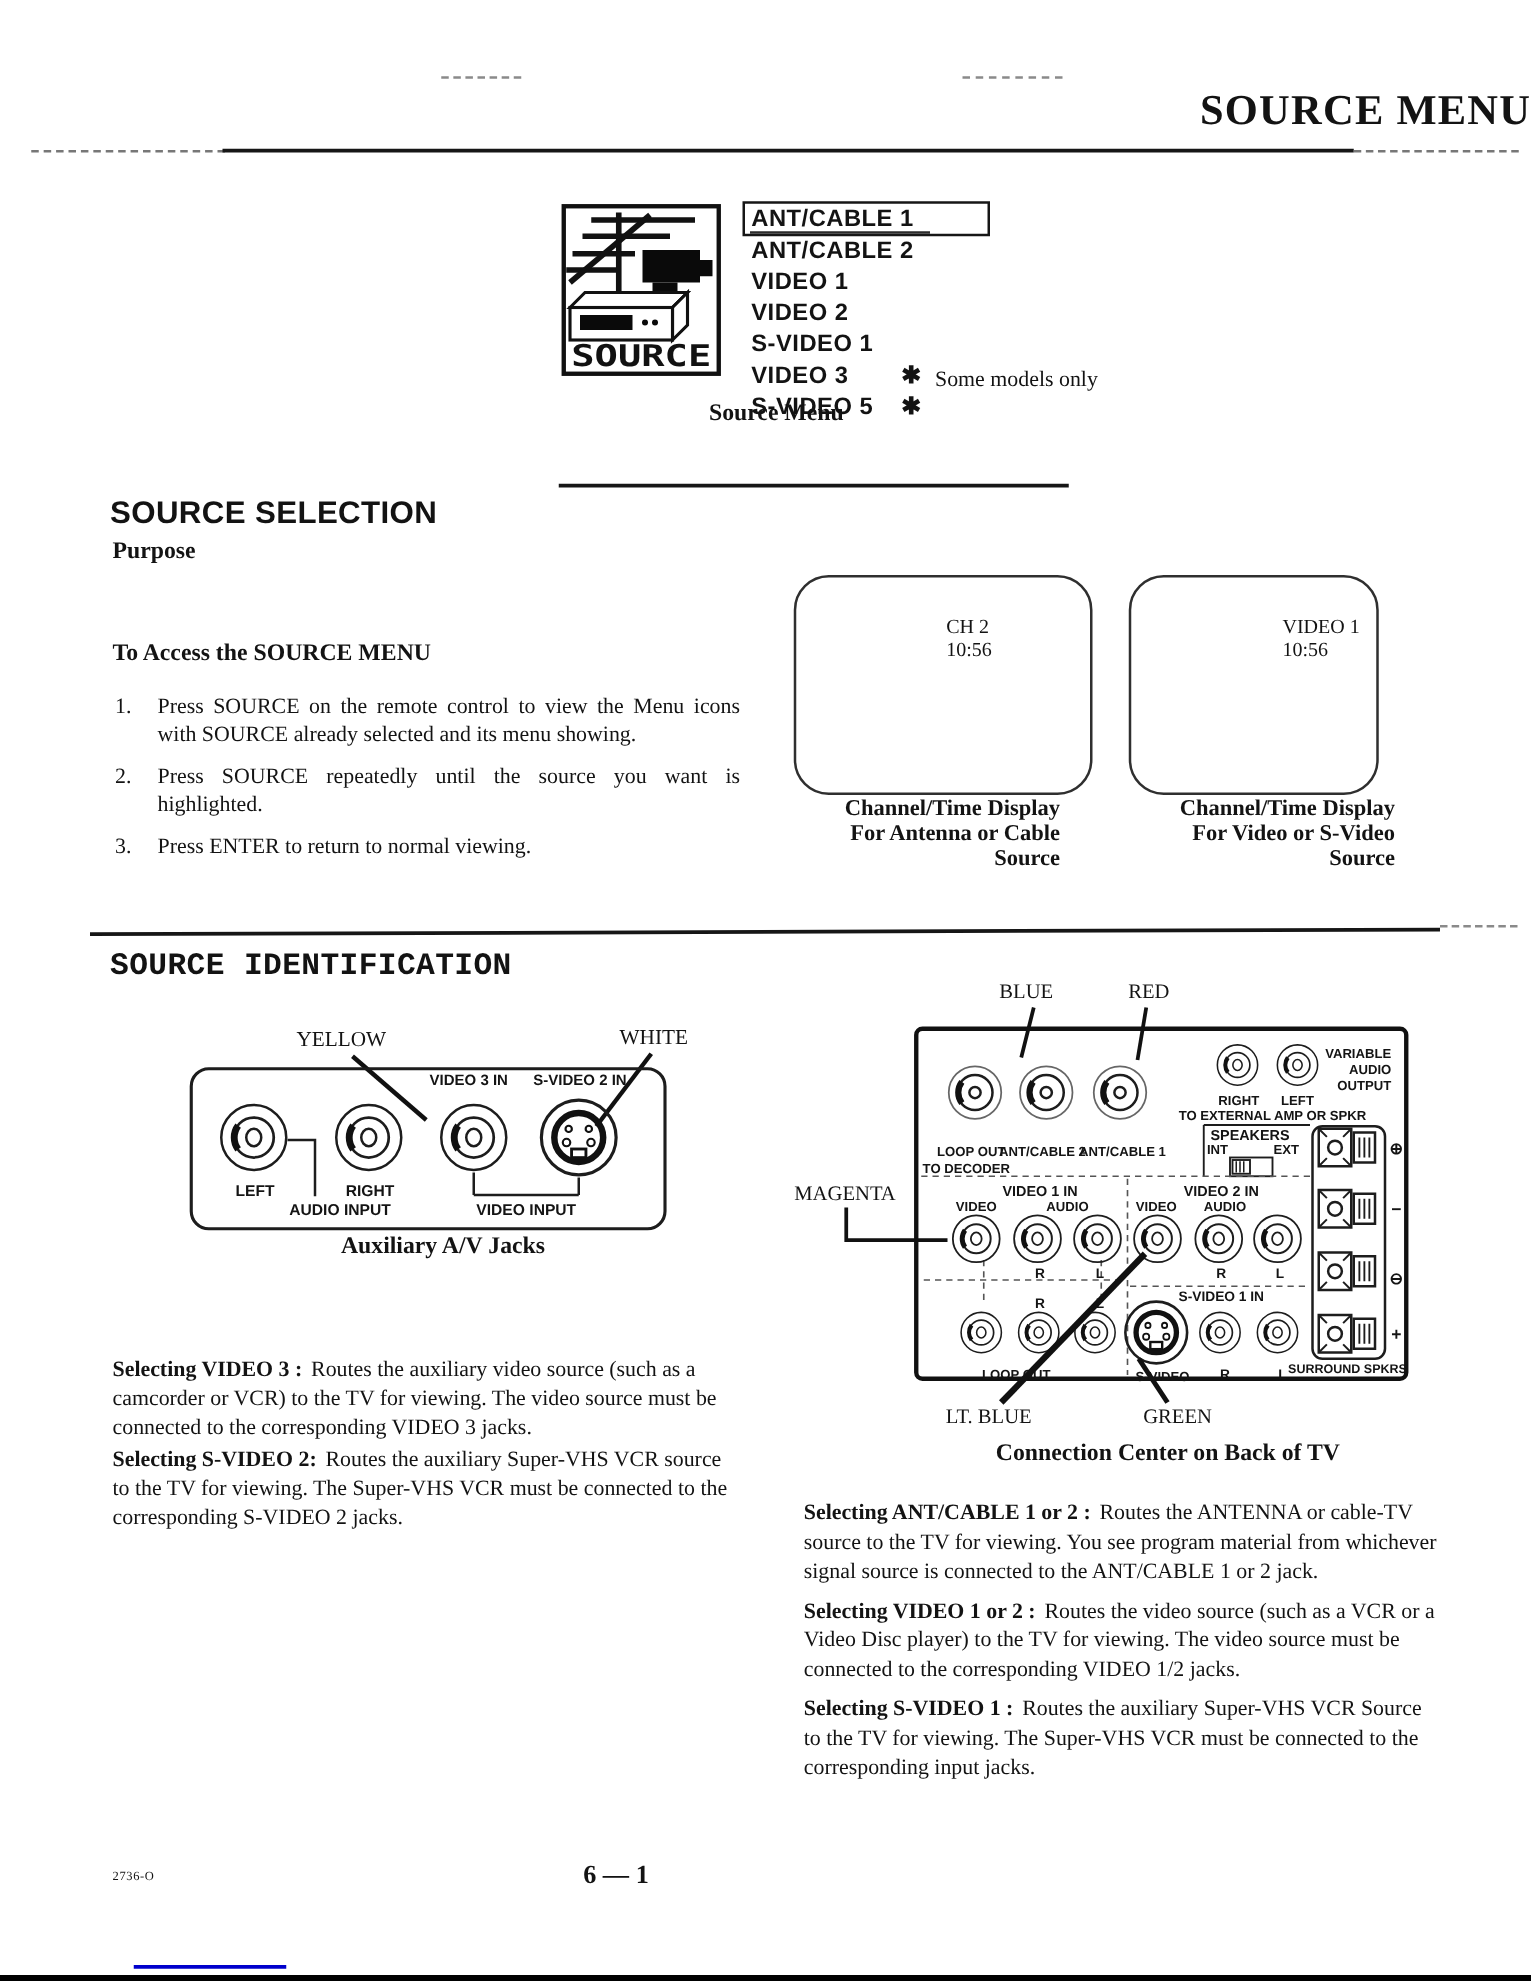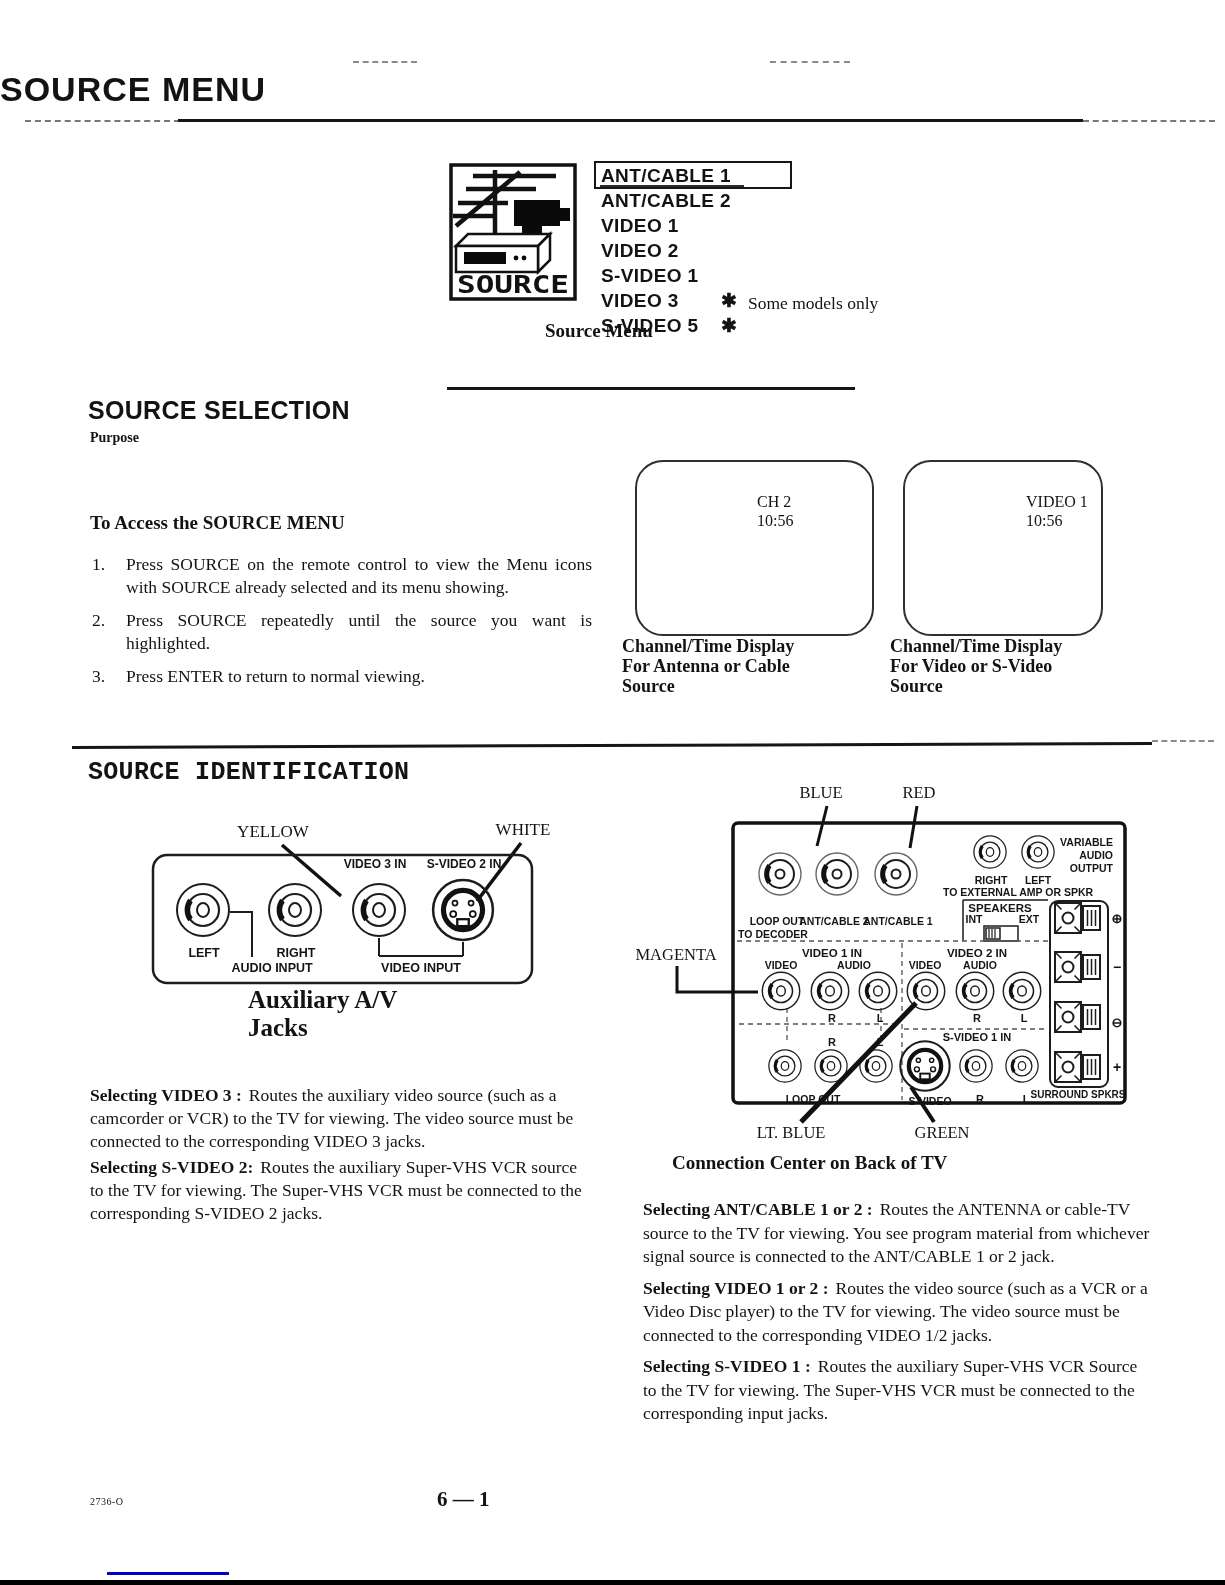--- a/index.html
+++ b/index.html
@@ -9,7 +9,7 @@
   .sans{font-family:"Liberation Sans",sans-serif;}
   .serif{font-family:"Liberation Serif",serif;}
   .b{font-weight:bold;}
-  .ctr{text-align:left;}
+  .ctr{text-align:right;font-family:Liberation Serif, serif;}
   .jst{text-align:justify;}
   .title{font-size:34px;letter-spacing:1px;}
   .h2{font-size:25px;letter-spacing:.3px;}

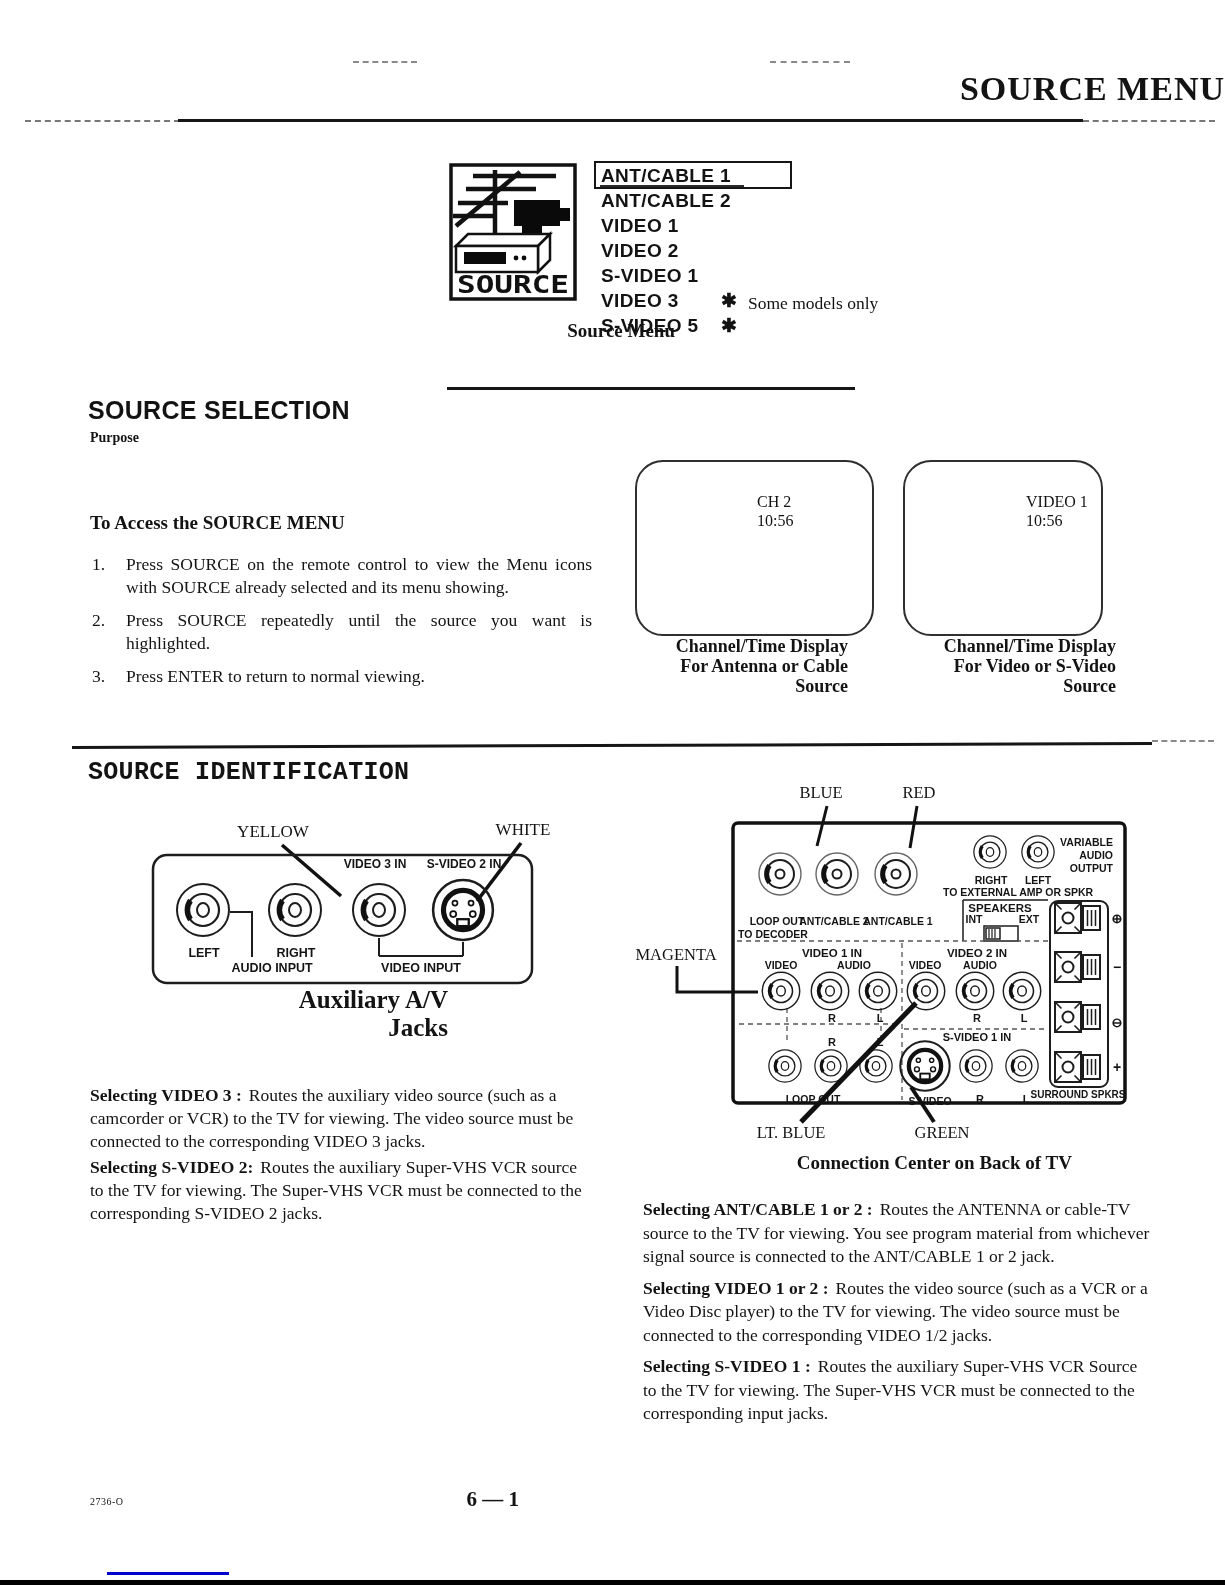--- a/index.html
+++ b/index.html
@@ -125,7 +125,7 @@
   <div class="abs rule-solid" style="left:447px;top:387px;width:408px;height:2.5px;"></div>
 
   <div class="abs sans b h2" style="left:88px;top:396px;">SOURCE SELECTION</div>
-  <div class="abs serif b" style="left:90px;top:430px;font-size:14px;">Purpose</div>
+  <div class="abs serif b" style="left:90px;top:430px;font-size:19px;">Purpose</div>
   <div class="abs serif b" style="left:90px;top:512px;font-size:19px;">To Access the SOURCE MENU</div>
 
   <div class="abs serif body-txt" style="left:92px;top:553px;width:500px;">

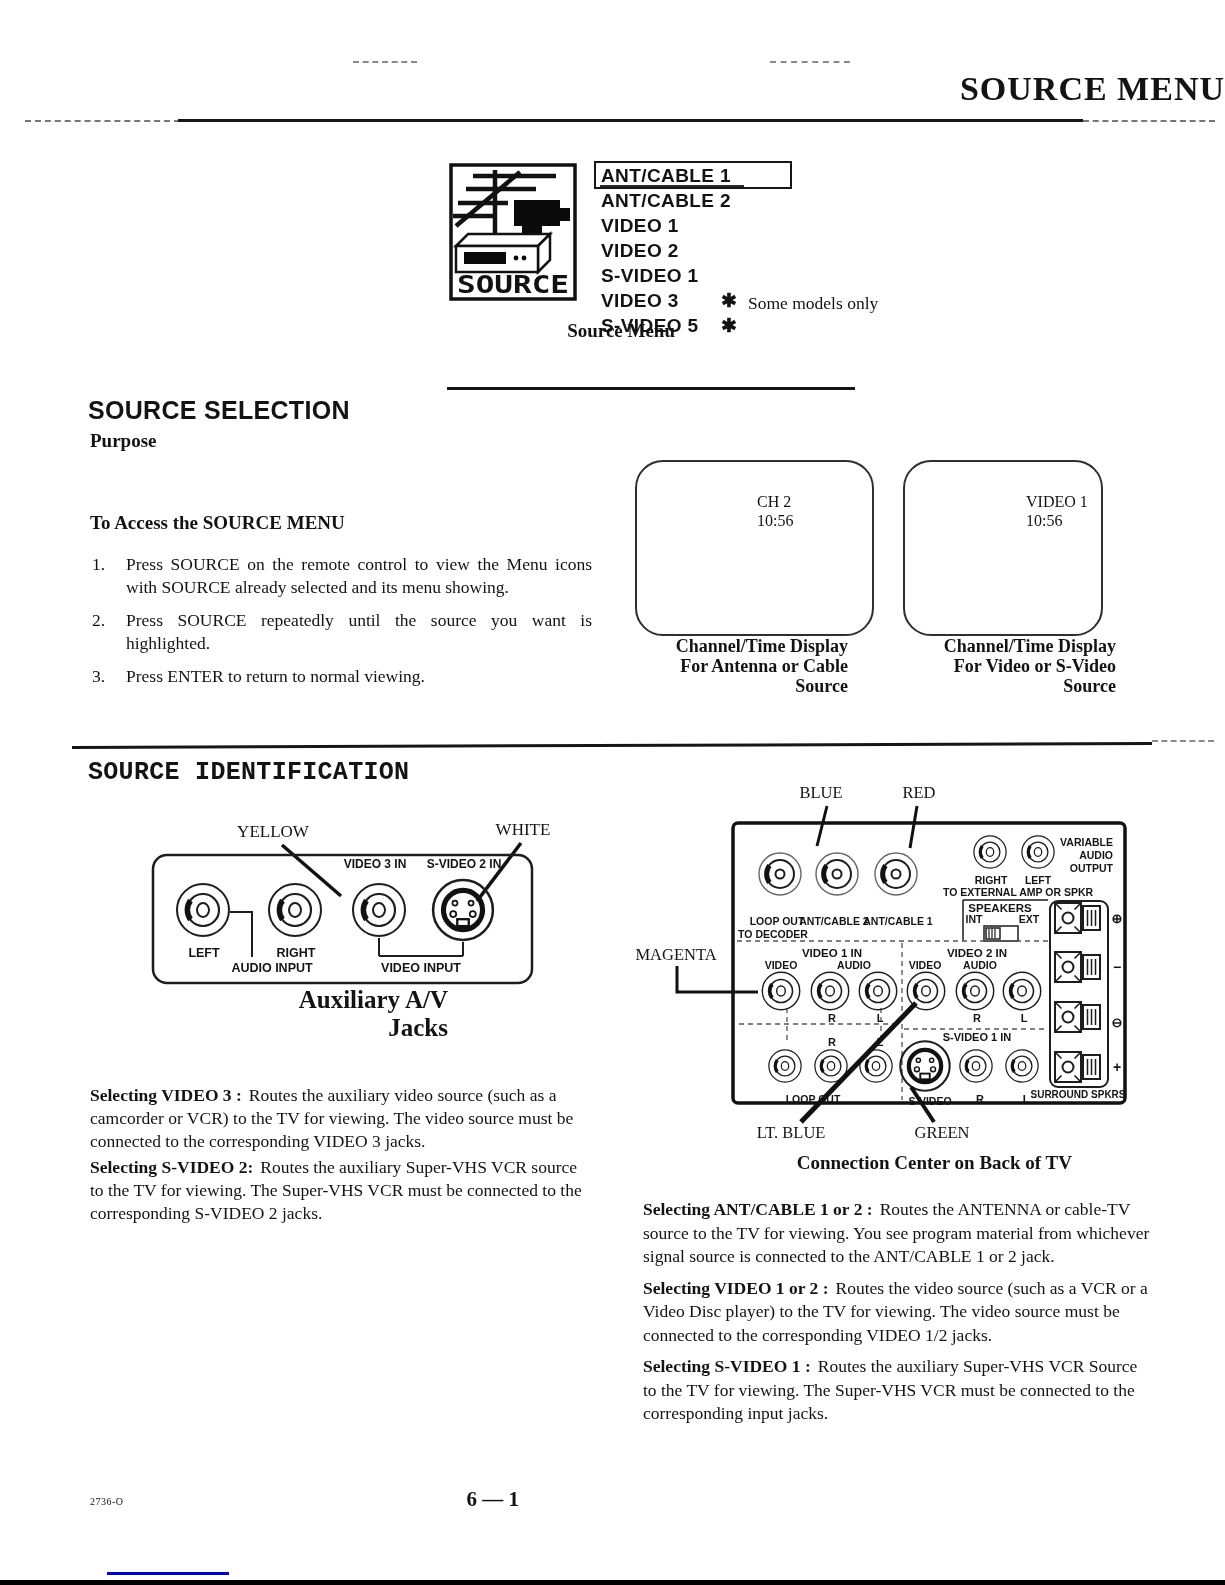--- a/index.html
+++ b/index.html
@@ -190,7 +190,7 @@
     <text class="svg-lbl" x="272" y="972" text-anchor="middle" font-size="12.5">AUDIO INPUT</text>
     <text class="svg-lbl" x="421" y="972" text-anchor="middle" font-size="12.5">VIDEO INPUT</text>
   </svg>
-  <div class="abs serif b ctr" style="left:248px;top:986px;width:200px;font-size:25px;">Auxiliary A/V Jacks</div>
+  <div class="abs serif b ctr" style="left:236px;top:986px;width:200px;font-size:19px;">Auxiliary A/V Jacks</div>
 
   <div class="abs serif body-txt" style="left:90px;top:1084px;width:497px;">
     <p style="margin-bottom:3px;"><b class="lead">Selecting VIDEO 3 :</b><span>Routes the auxiliary video source (such as a camcorder or VCR) to the TV for viewing.  The video source must be connected to the corresponding VIDEO 3 jacks.</span></p>

